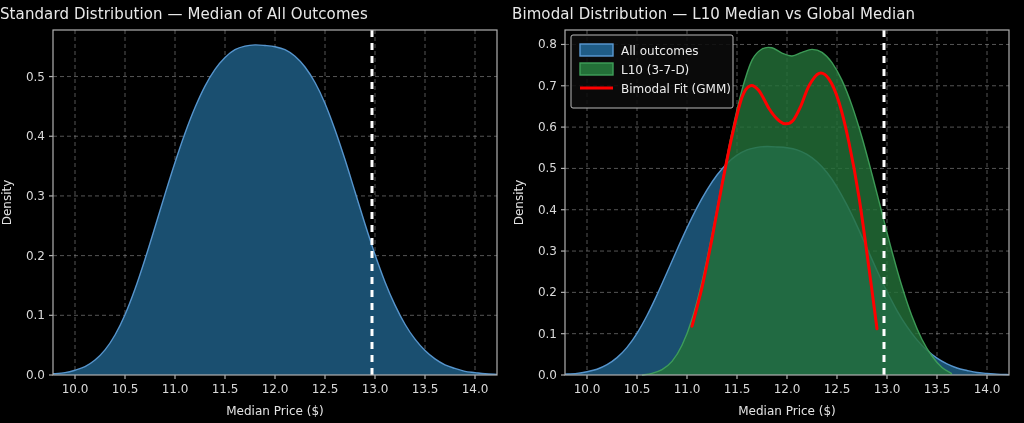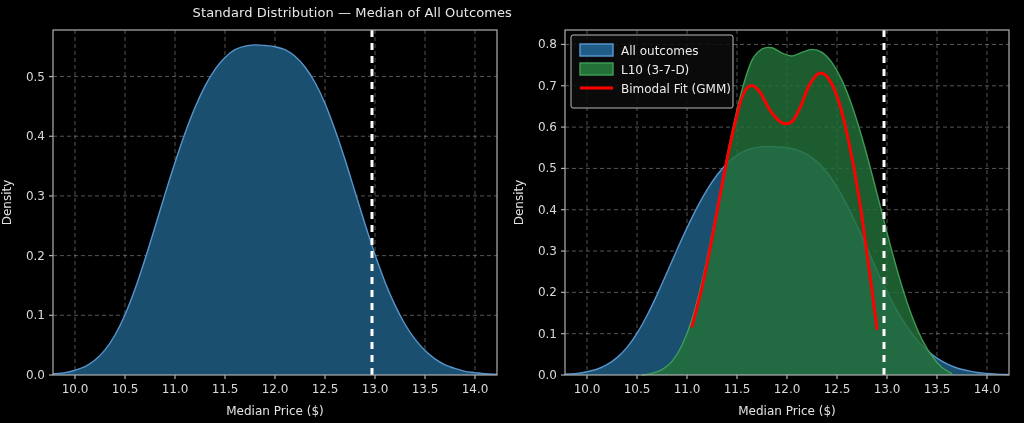--- a/index.html
+++ b/index.html
@@ -9,8 +9,8 @@
   .panel{position:absolute;top:0;height:423px;width:512px;}
   .panel-left{left:0;}
   .panel-right{left:512px;}
-  .chart-title{position:absolute;top:5px;left:0;width:512px;text-align:right;
-               color:#e8e8e8;font-size:13px;letter-spacing:.1px;}
+  .chart-title{position:absolute;top:5px;left:0;width:512px;text-align:left;
+               color:#e8e8e8;font-size:15px;letter-spacing:.1px;}
   .plotsvg{position:absolute;top:0;left:0;}
   .tick-label{fill:#d9d9d9;font-size:12px;font-family:"DejaVu Sans","Liberation Sans",sans-serif;}
   .axis-label{fill:#e3e3e3;font-size:12px;font-family:"DejaVu Sans","Liberation Sans",sans-serif;}

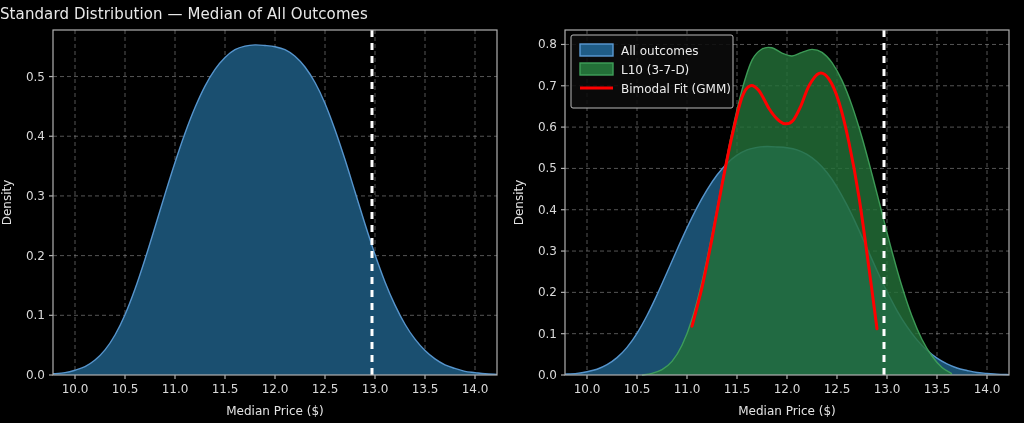--- a/index.html
+++ b/index.html
@@ -80,6 +80,7 @@
   </div>
 
   <div class="panel panel-right">
+    <div class="chart-title">Bimodal Distribution — L10 Median vs Global Median</div>
     <svg class="plotsvg" id="svg-right" width="512" height="423">
         <rect x="53" y="30" width="444" height="345" fill="#000000"></rect>
         <line x1="75.00000000000006" y1="30" x2="75.00000000000006" y2="375" stroke="#9a9a9a" stroke-width="1" stroke-dasharray="4,3" stroke-opacity="0.55"></line>

